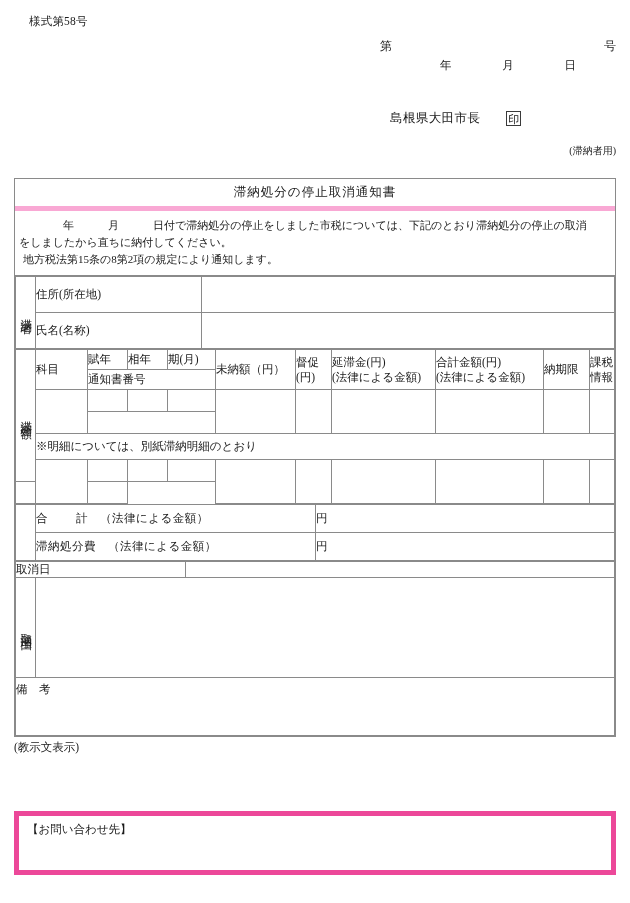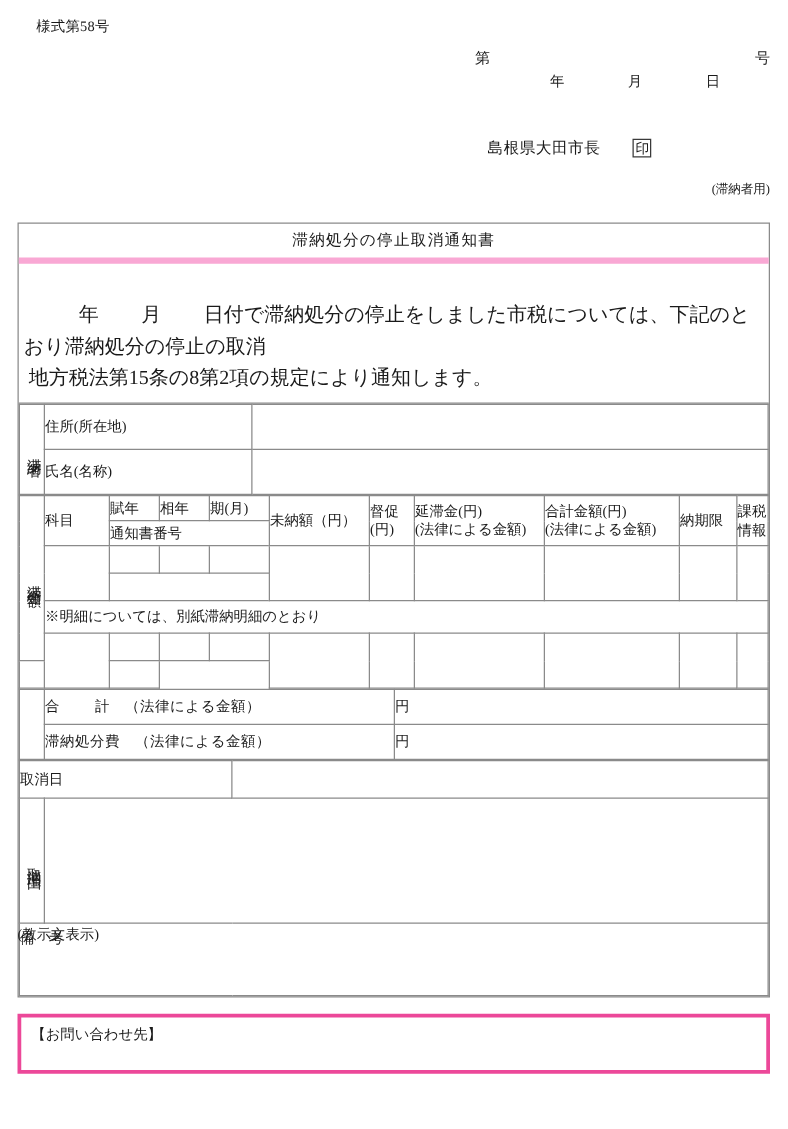--- a/index.html
+++ b/index.html
@@ -93,10 +93,9 @@
   }
   .body-text {
     border-bottom: 1px solid #8a8a8a;
-    font-size: 16px;
+    font-size: 11px;
     line-height: 1.55;
     padding: 6px 4px 7px 4px;
-    margin-top: 24px;
   }
   .body-text p { margin: 0; }
   .body-line-1 { text-indent: 0; }

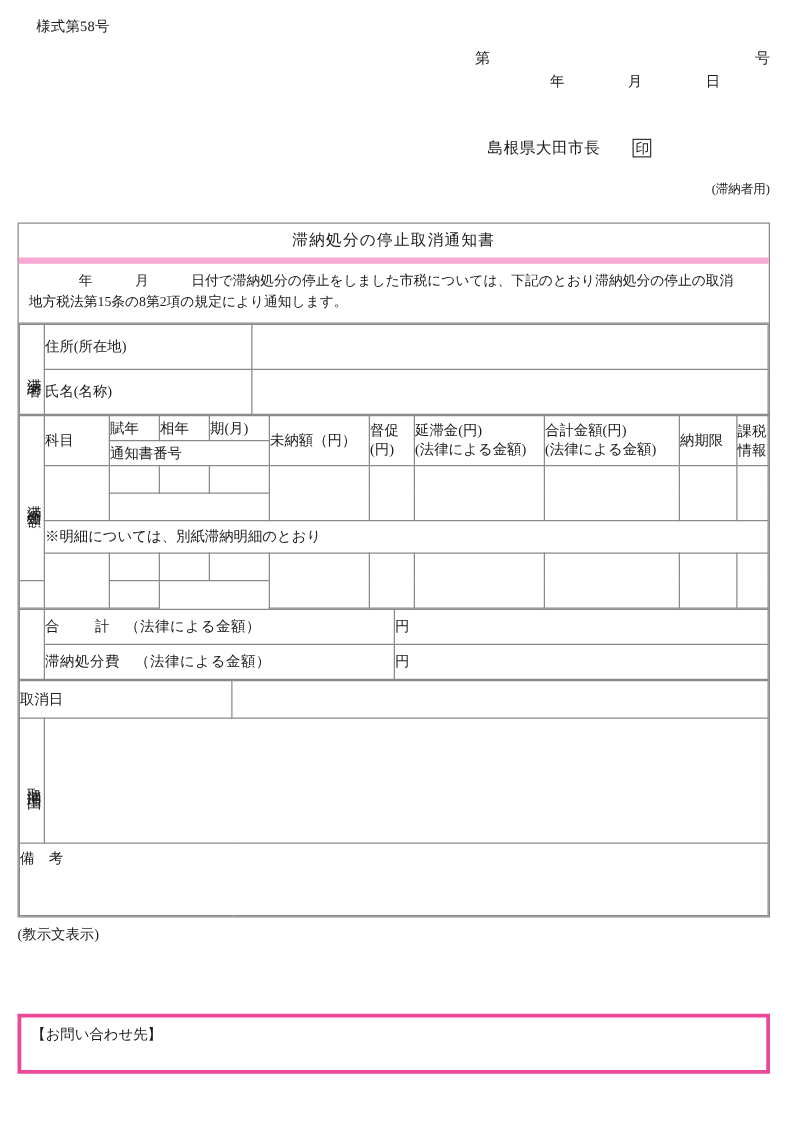--- a/index.html
+++ b/index.html
@@ -217,6 +217,7 @@
       <p class="body-line-1">
         <span class="blank-y"></span><span>年</span><span class="blank-m"></span><span>月</span><span class="blank-m"></span><span>日付で滞納処分の停止をしました市税については、下記のとおり滞納処分の停止の取消</span>
       </p>
+      <p>をしましたから直ちに納付してください。</p>
       <p class="indent-1">地方税法第15条の8第2項の規定により通知します。</p>
     </div>
 

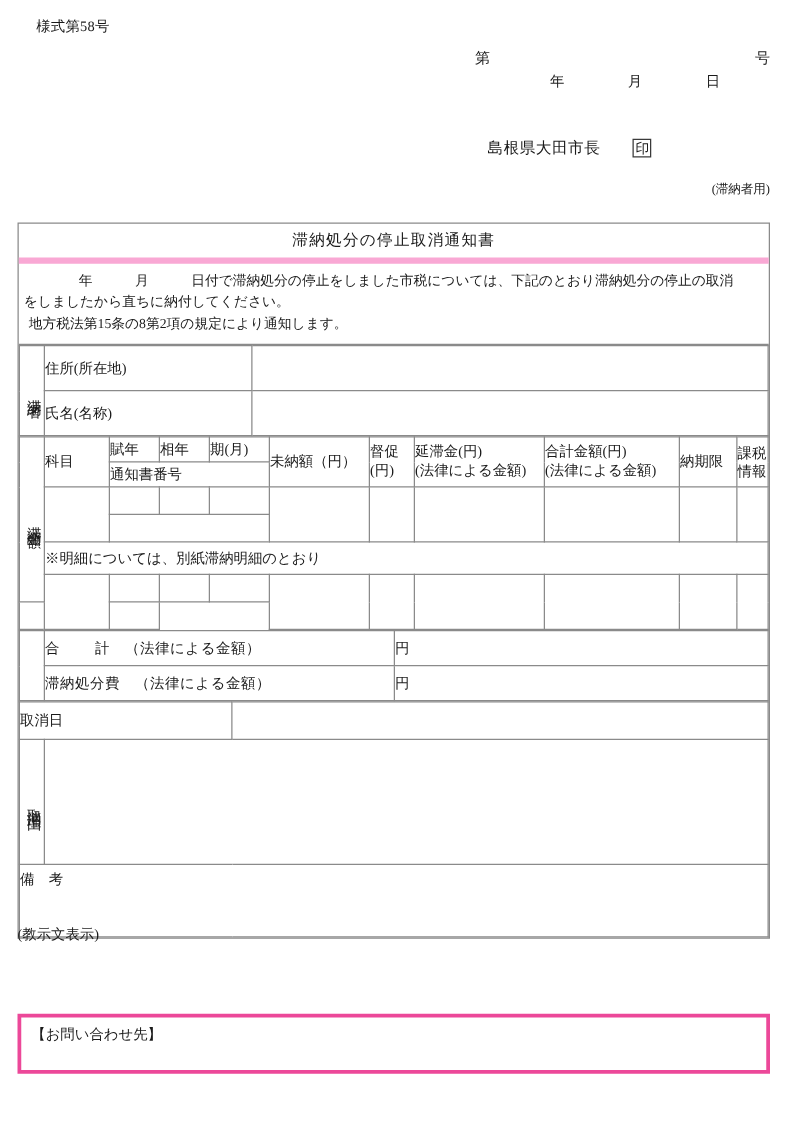--- a/index.html
+++ b/index.html
@@ -141,7 +141,7 @@
   .h22 { height: 22px; }
   .h20 { height: 20px; }
   .h28 { height: 28px; }
-  .h30 { height: 30px; }
+  .h30 { height: 16px; }
   .h100 { height: 100px; }
   .h58 { height: 58px; }
 

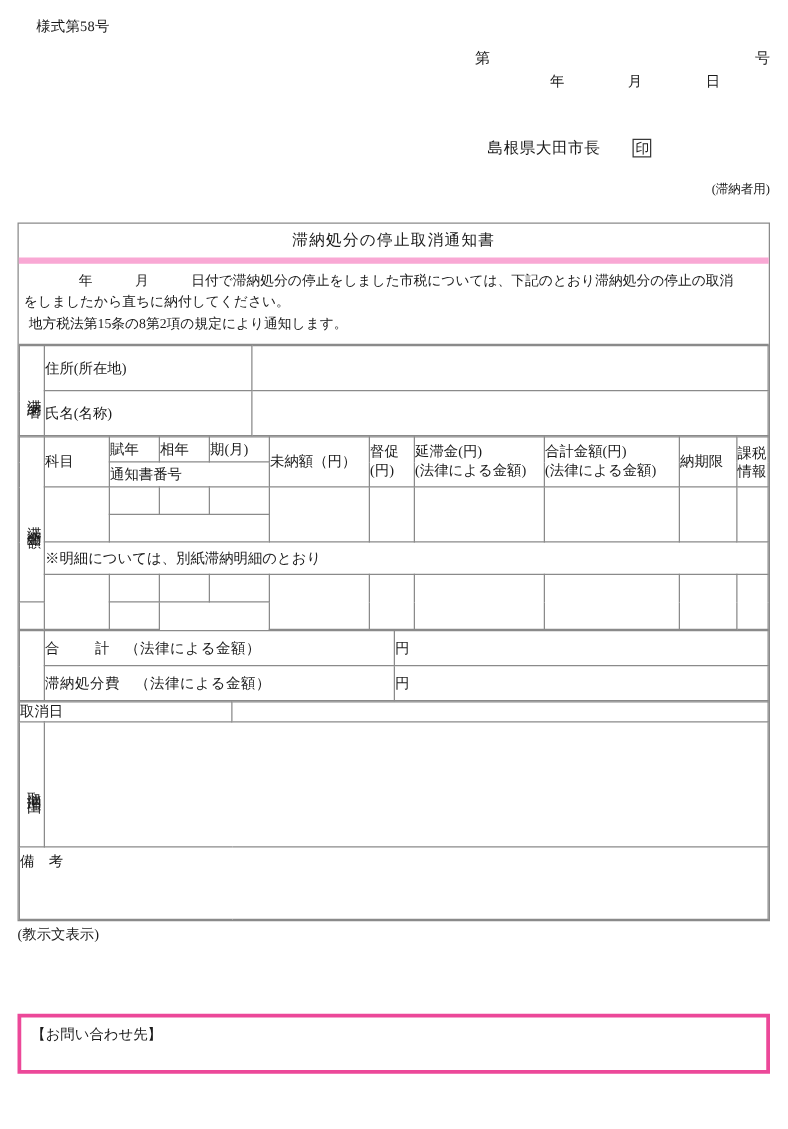--- a/index.html
+++ b/index.html
@@ -175,8 +175,8 @@
     position: absolute;
     left: 14px; top: 811px;
     width: 602px;
-    height: 48px;
-    border: 3px solid #ec4899;
+    height: 64px;
+    border: 5px solid #ec4899;
     box-sizing: border-box;
     font-size: 11.5px;
   }

